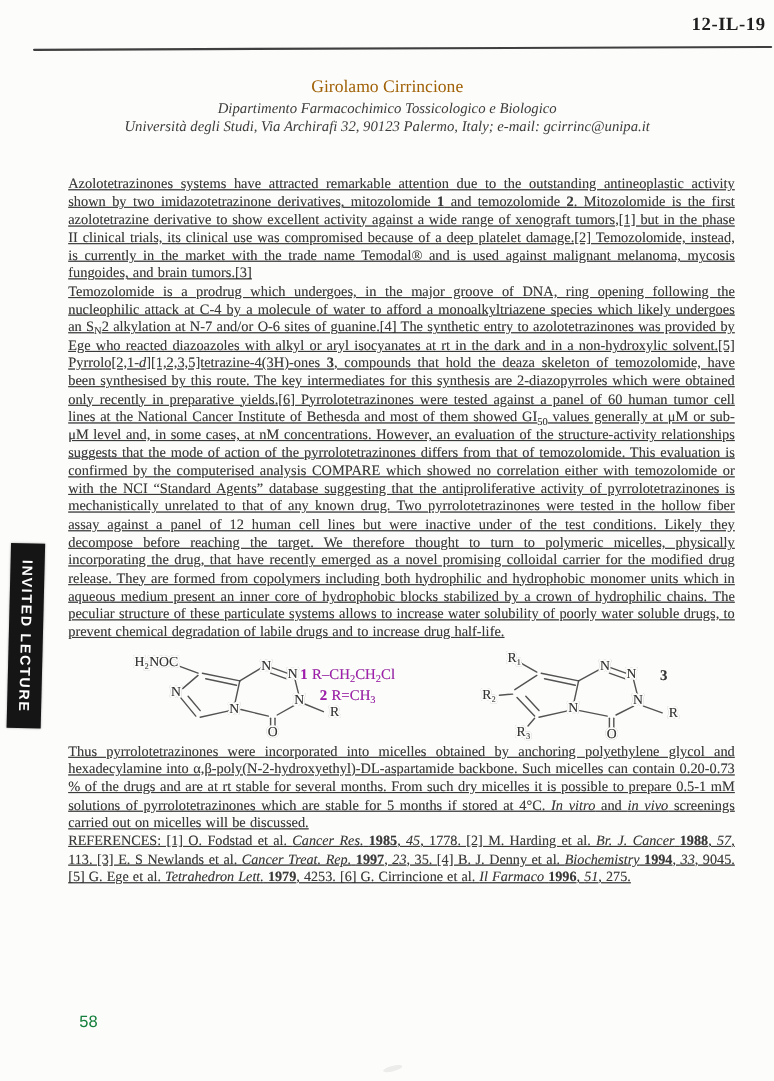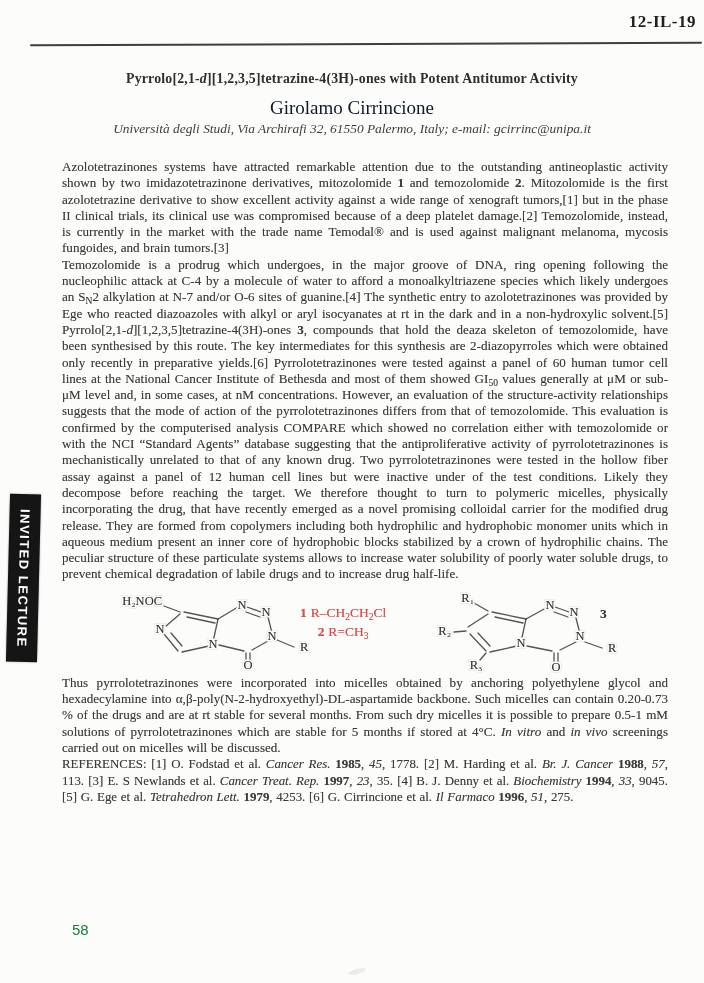--- a/index.html
+++ b/index.html
@@ -79,7 +79,6 @@
   <div class="header-rule"></div>
 
   <div class="title-block">
-    <p class="paper-title"><span>Pyrrolo[2,1-</span><span class="seg-i">d</span><span>][1,2,3,5]tetrazine-4(3H)-ones with Potent Antitumor Activity</span></p>
     <p class="author-name">Girolamo Cirrincione</p>
     <p class="aff">Università degli Studi, Via Archirafi 32, 61550 Palermo, Italy; e-mail: gcirrinc@unipa.it</p>
   </div>

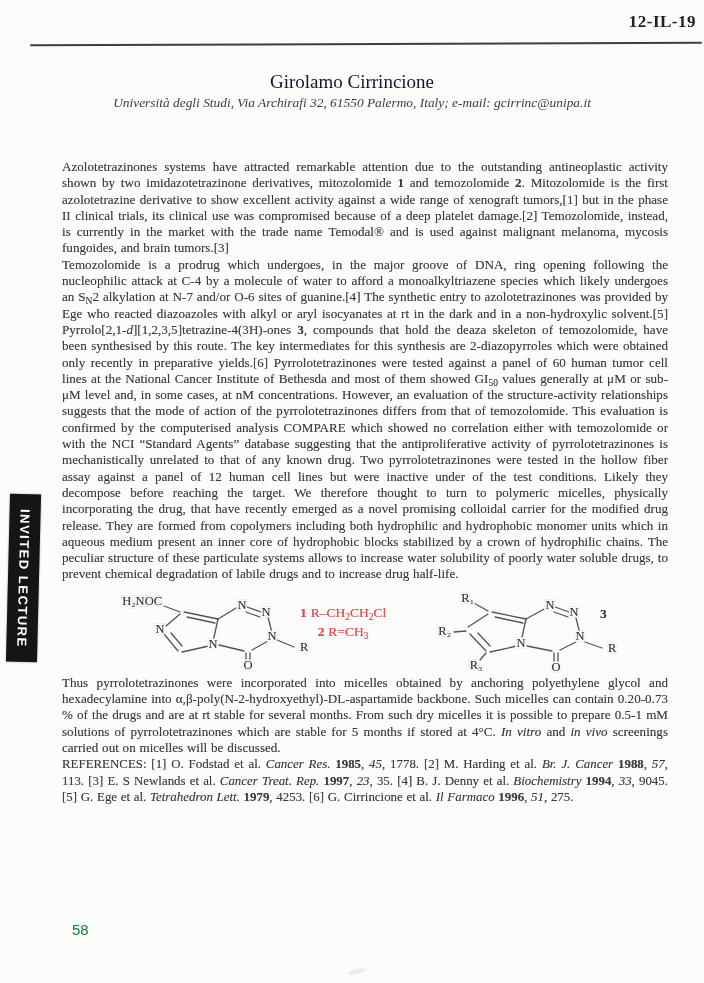--- a/index.html
+++ b/index.html
@@ -21,7 +21,7 @@
   
   .title-block{position:absolute;top:71px;left:52px;width:600px;text-align:center;}
   .paper-title{font-size:13.8px;font-weight:bold;color:#2e2e2e;margin:0 0 10px 0;letter-spacing:.2px;}
-  .author-name{font-size:19px;margin:0 0 2px 0;color:#0f172a;}
+  .author-name{font-size:16px;margin:0 0 2px 0;color:#a16207;}
   .aff{font-style:italic;font-size:13.4px;margin:0;color:#3c3c3c;line-height:16px;}
   
   .body-block{

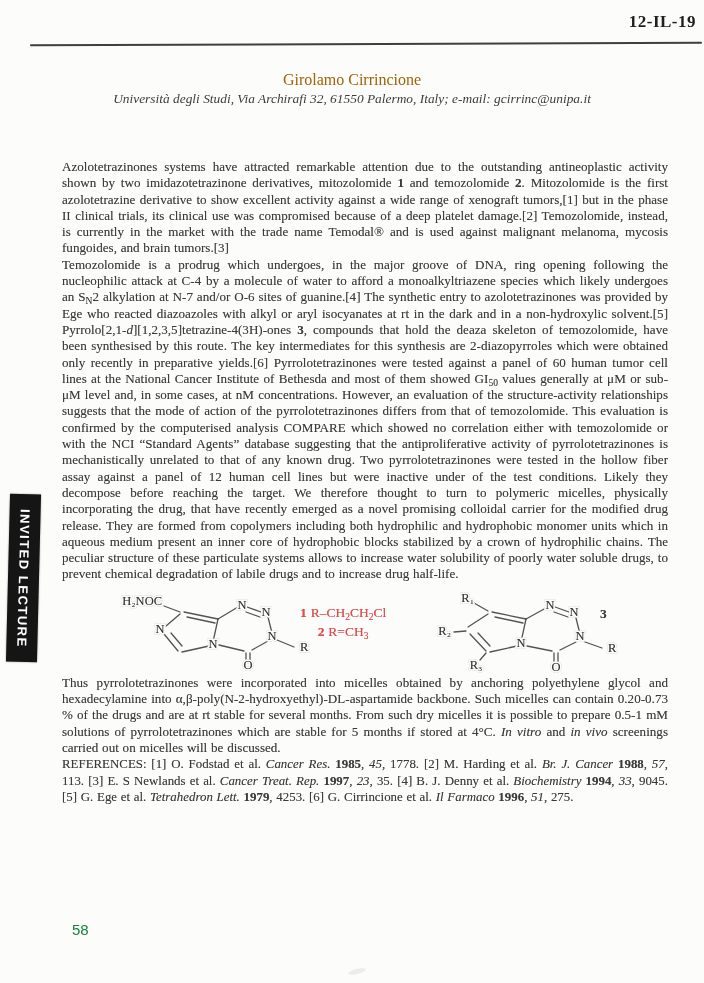--- a/index.html
+++ b/index.html
@@ -80,6 +80,7 @@
 
   <div class="title-block">
     <p class="author-name">Girolamo Cirrincione</p>
+    <p class="aff">Dipartimento Farmacochimico Tossicologico e Biologico</p>
     <p class="aff">Università degli Studi, Via Archirafi 32, 61550 Palermo, Italy; e-mail: gcirrinc@unipa.it</p>
   </div>
 

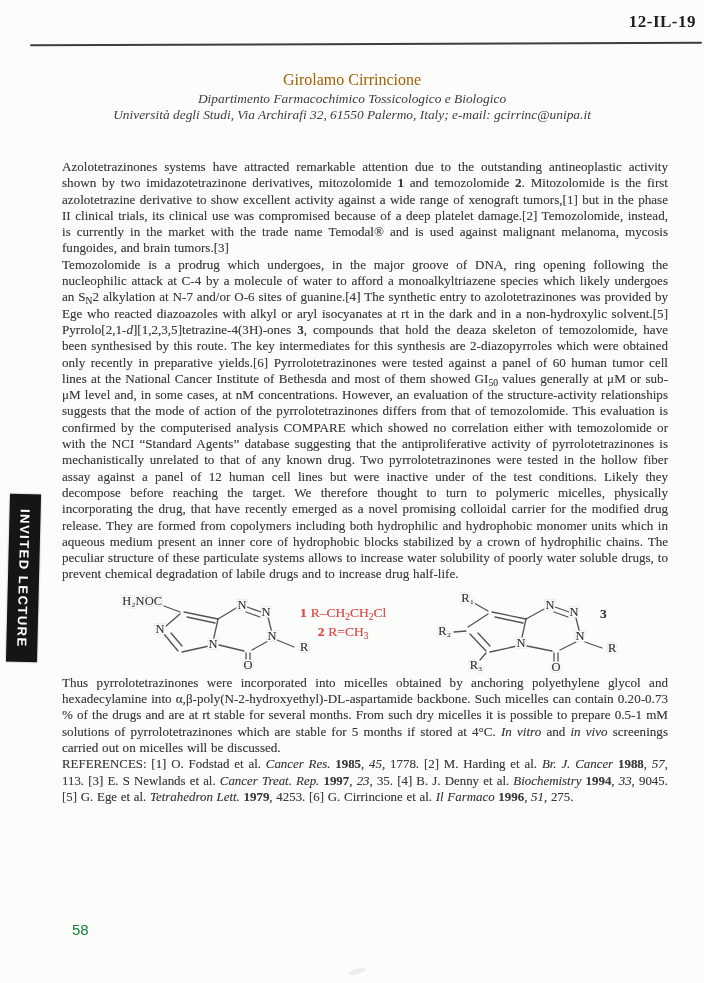--- a/index.html
+++ b/index.html
@@ -81,7 +81,7 @@
   <div class="title-block">
     <p class="author-name">Girolamo Cirrincione</p>
     <p class="aff">Dipartimento Farmacochimico Tossicologico e Biologico</p>
-    <p class="aff">Università degli Studi, Via Archirafi 32, 61550 Palermo, Italy; e-mail: gcirrinc@unipa.it</p>
+    <p class="aff">Università degli Studi, Via Archirafi 32, 90123 Palermo, Italy; e-mail: gcirrinc@unipa.it</p>
   </div>
 
   <div class="body-block">

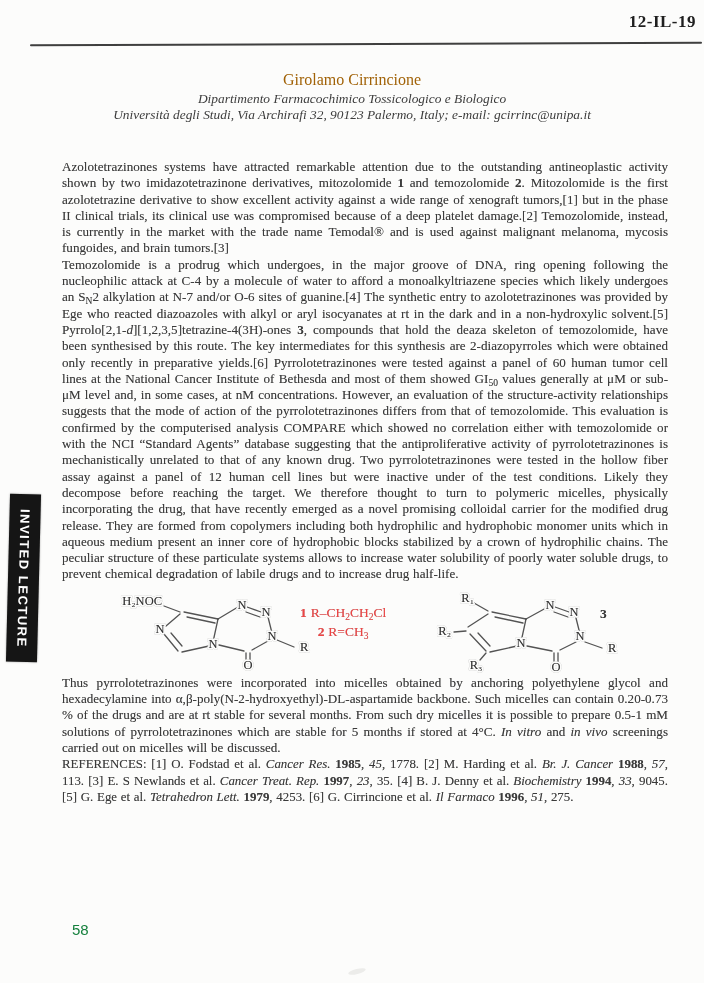--- a/index.html
+++ b/index.html
@@ -29,6 +29,7 @@
     text-align:justify;font-size:13.1px;line-height:16.3px;
     color:#3a3a3a;word-spacing:.5px;
     text-shadow:0 0 .4px rgba(70,70,70,.45);
+    text-decoration:underline;
   }
   .body-block p{margin:0;}
   .seg-b{font-weight:bold;}

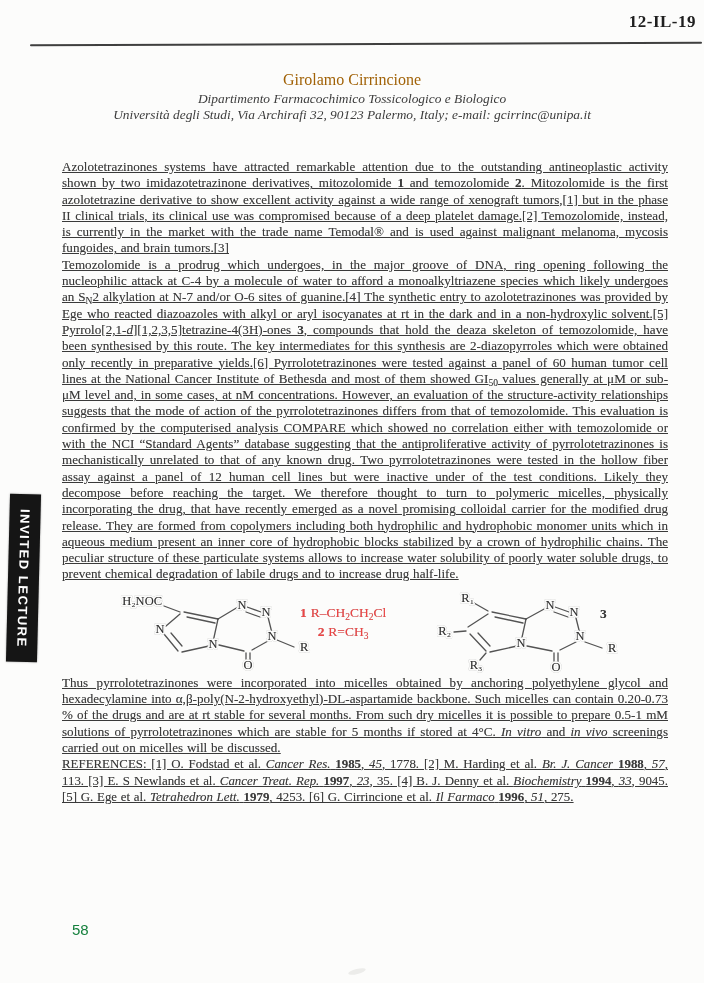--- a/index.html
+++ b/index.html
@@ -45,7 +45,7 @@
     font-family:"Liberation Serif","DejaVu Serif",serif;font-size:12.5px;fill:#353535;
     paint-order:stroke;stroke:#fcfcfb;stroke-width:3.5px;stroke-linejoin:round;
   }
-  .compound-lines{position:absolute;left:238px;top:19px;font-size:13.5px;line-height:19px;white-space:nowrap;color:#ef4444;}
+  .compound-lines{position:absolute;left:211px;top:19px;font-size:13.5px;line-height:19px;white-space:nowrap;color:#a21caf;}
   .compound3{position:absolute;left:538px;top:22px;font-size:13.5px;color:#353535;}
   .refs{font-size:12.9px;line-height:16.6px;margin-top:2px;}
   

